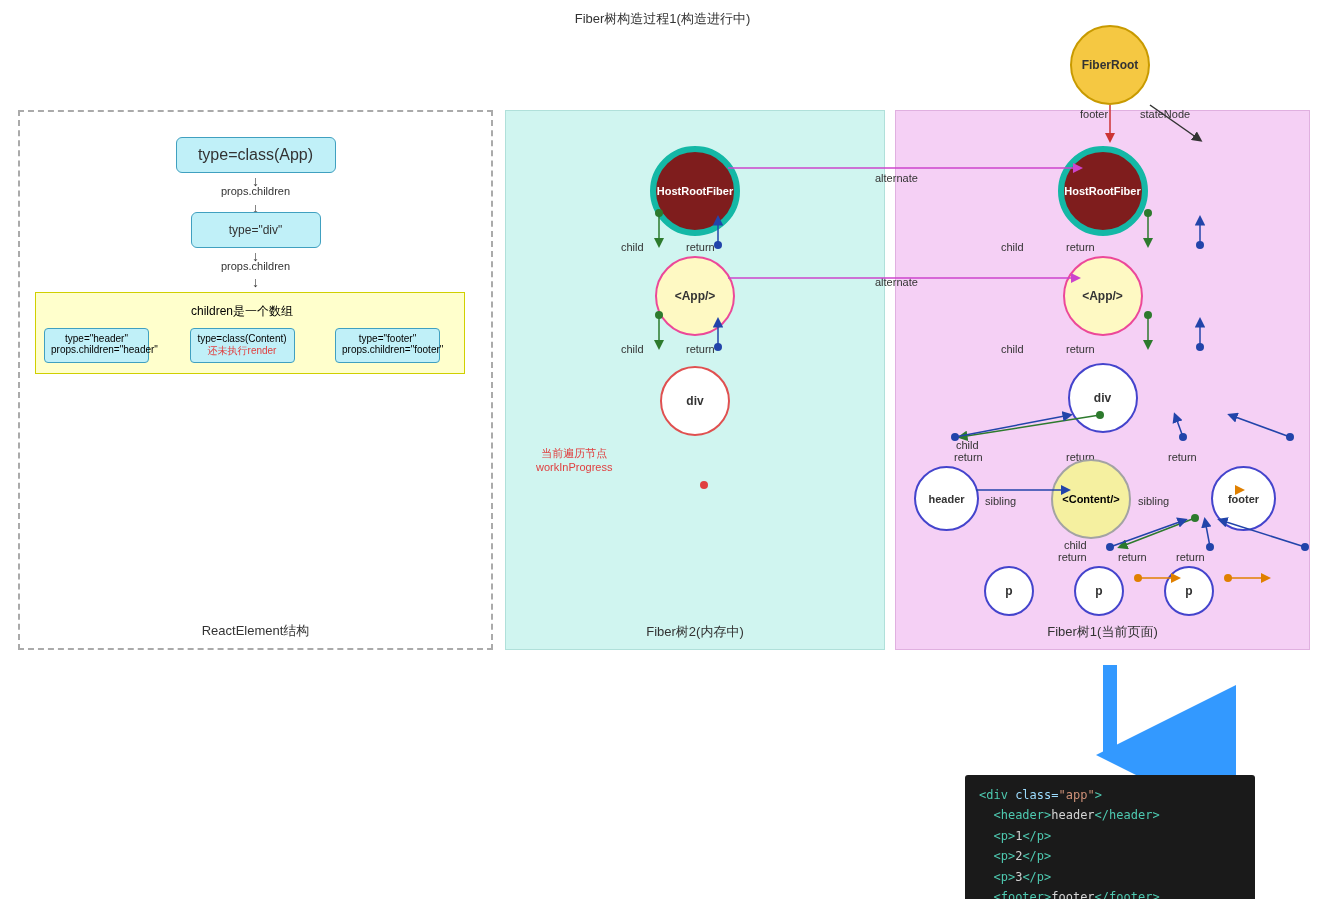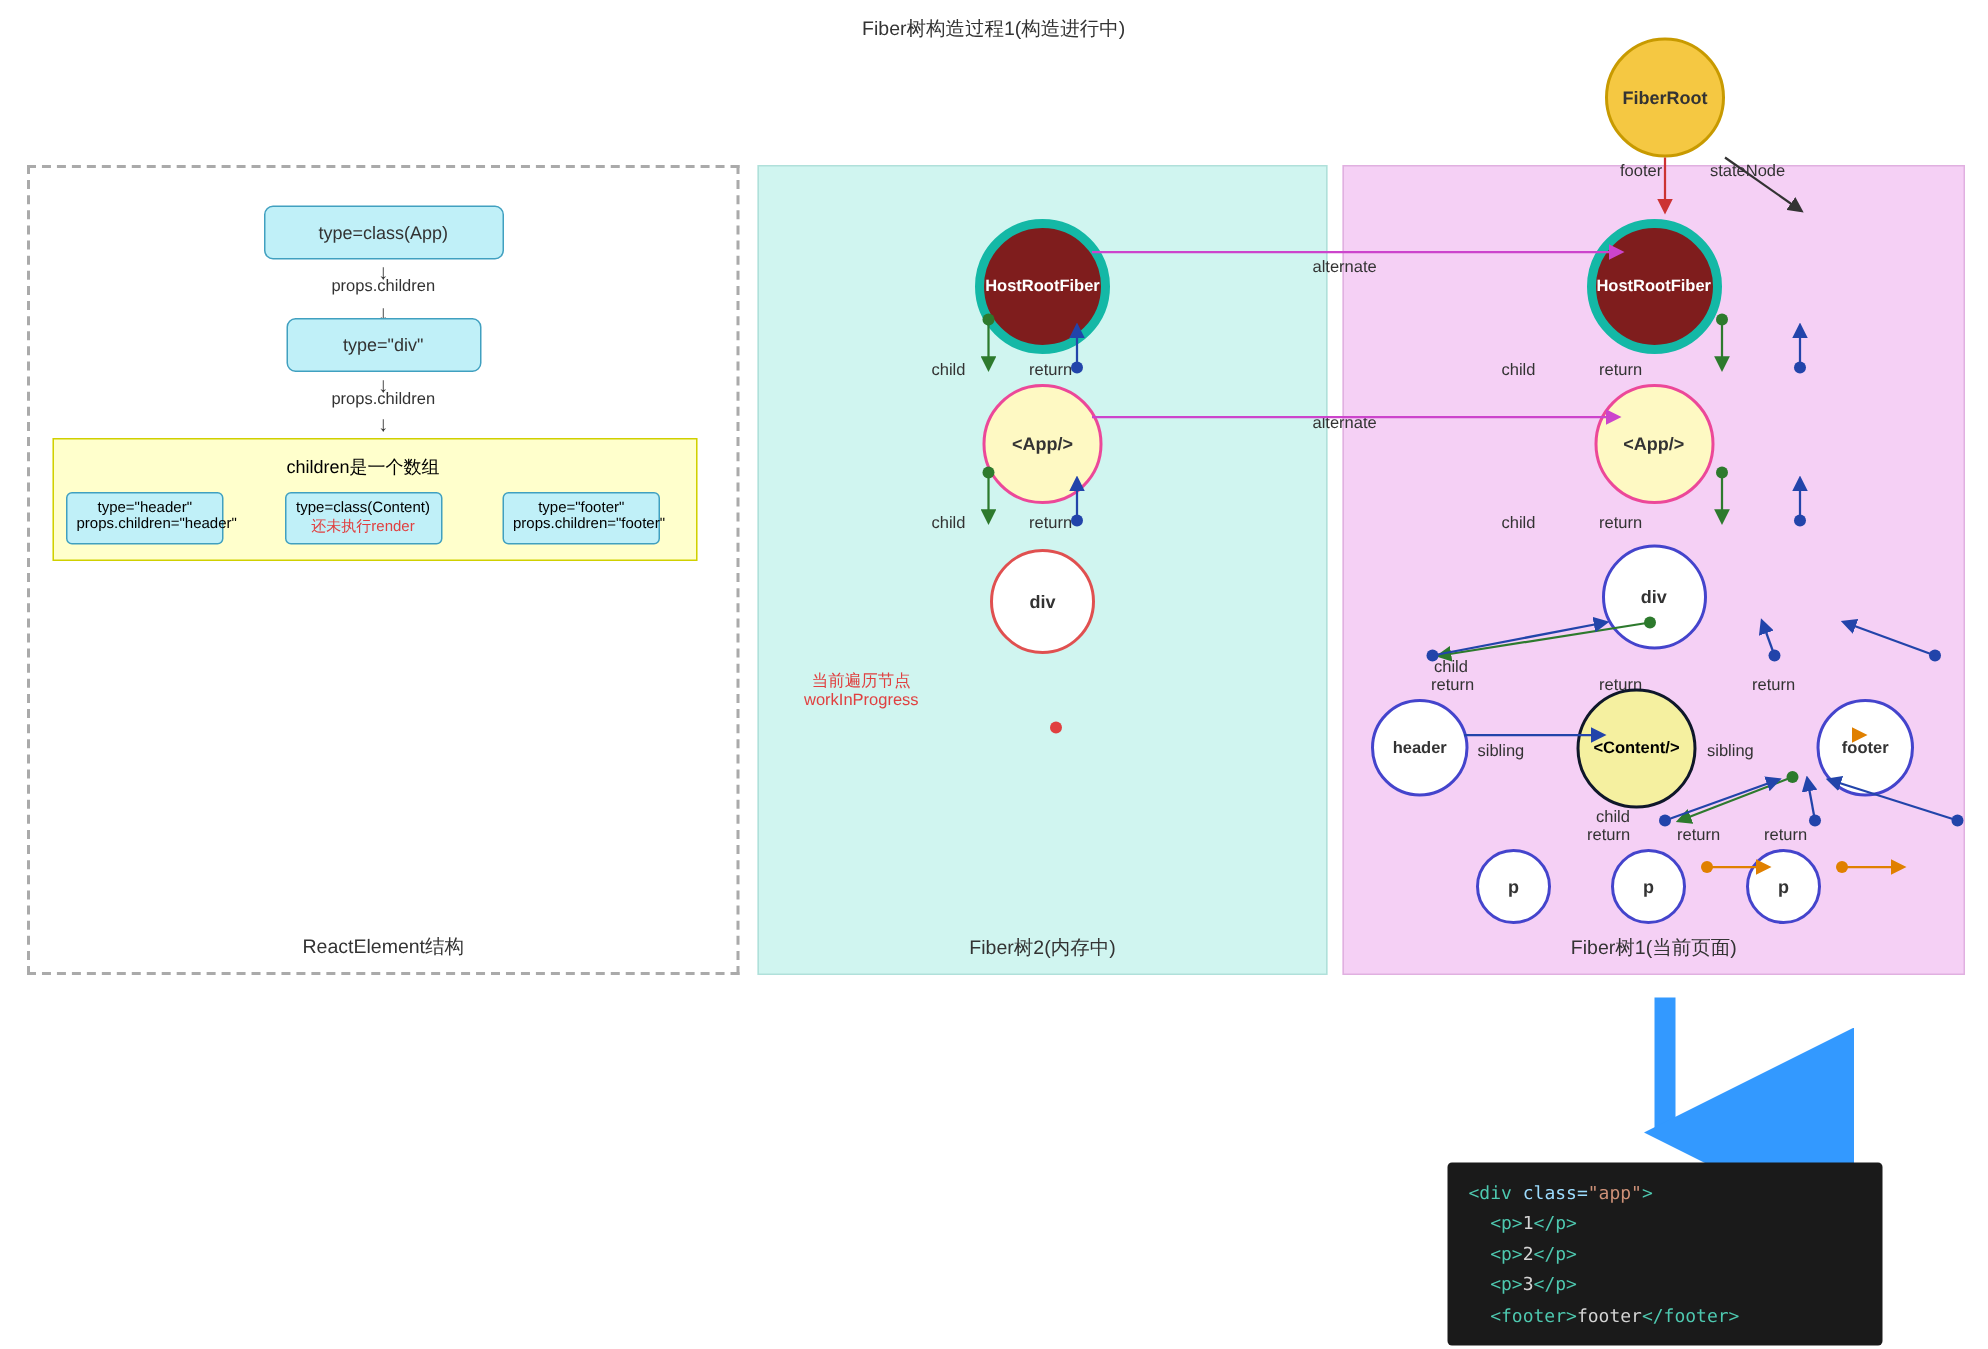--- a/index.html
+++ b/index.html
@@ -216,7 +216,7 @@
 
   <div class="panel-left">
 
-    <div class="node-rect node-cyan-rect" style="position:absolute; top:25px; left:50%; transform:translateX(-50%); width:160px; height:36px; display:flex; align-items:center; justify-content:center; font-size:12px;">
+    <div class="node-rect node-cyan-rect" style="position:absolute; top:25px; left:50%; transform:translateX(-50%); width:160px; height:36px; display:flex; align-items:center; justify-content:center; font-size:16px;">
       <span>type=class(App)</span>
     </div>
 

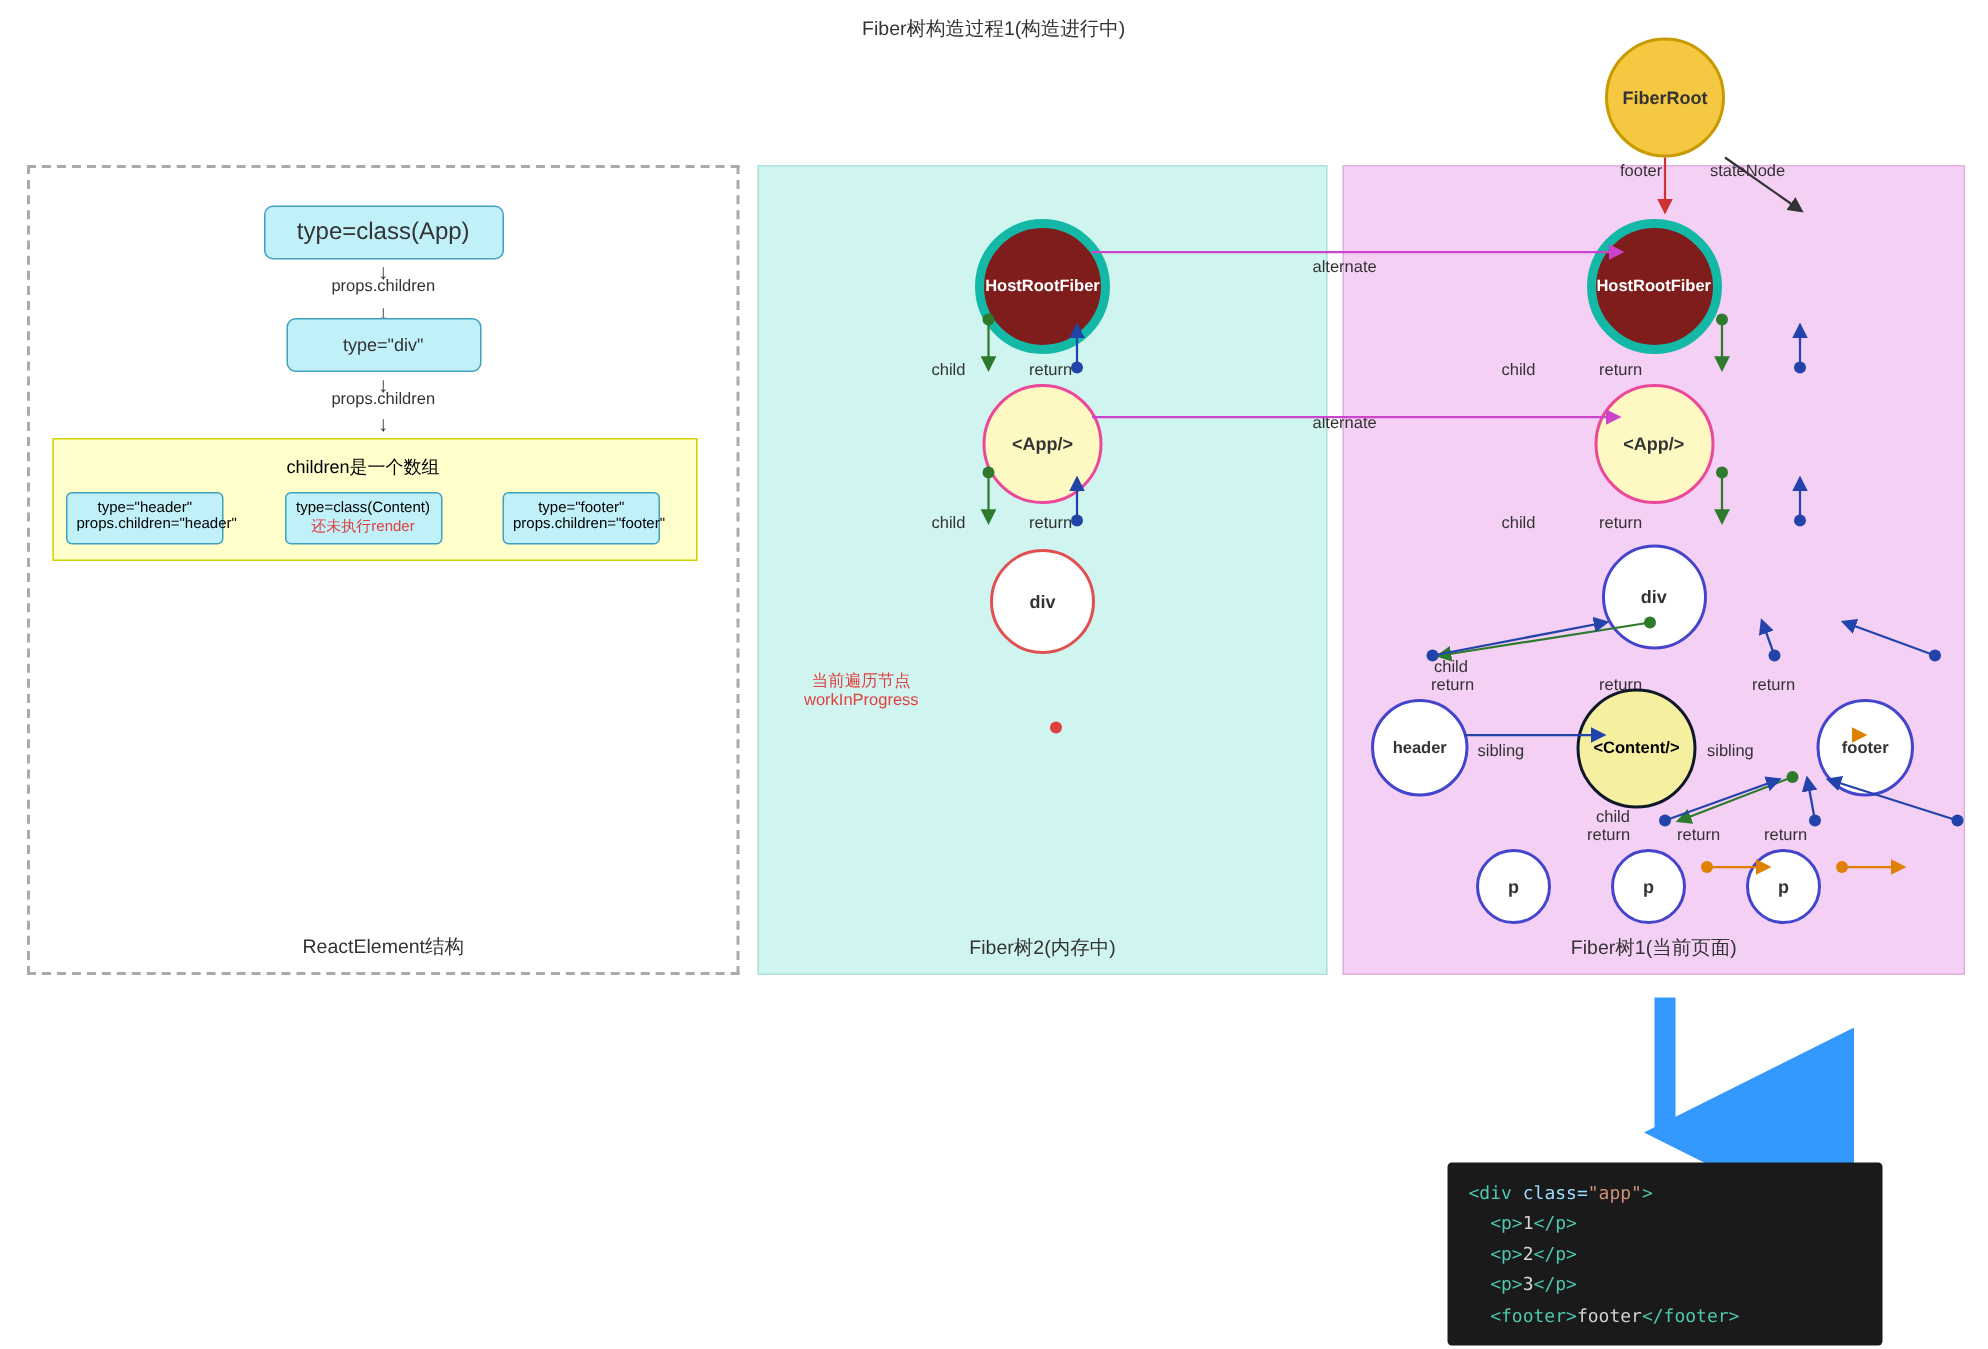--- a/index.html
+++ b/index.html
@@ -318,7 +318,7 @@
 
     <div class="annot" style="top:384px; left:89px;">sibling</div>
 
-    <div class="node-circle" style="position:absolute; top:348px; left:155px; width:80px; height:80px; font-size:11px; background:#f5f0a0; border:2px solid #0f172a; display:flex; align-items:center; justify-content:center;">
+    <div class="node-circle" style="position:absolute; top:348px; left:155px; width:80px; height:80px; font-size:11px; background:#f5f0a0; border:2px solid #a3a3a3; display:flex; align-items:center; justify-content:center;">
       <span>&lt;Content/&gt;</span>
     </div>
 

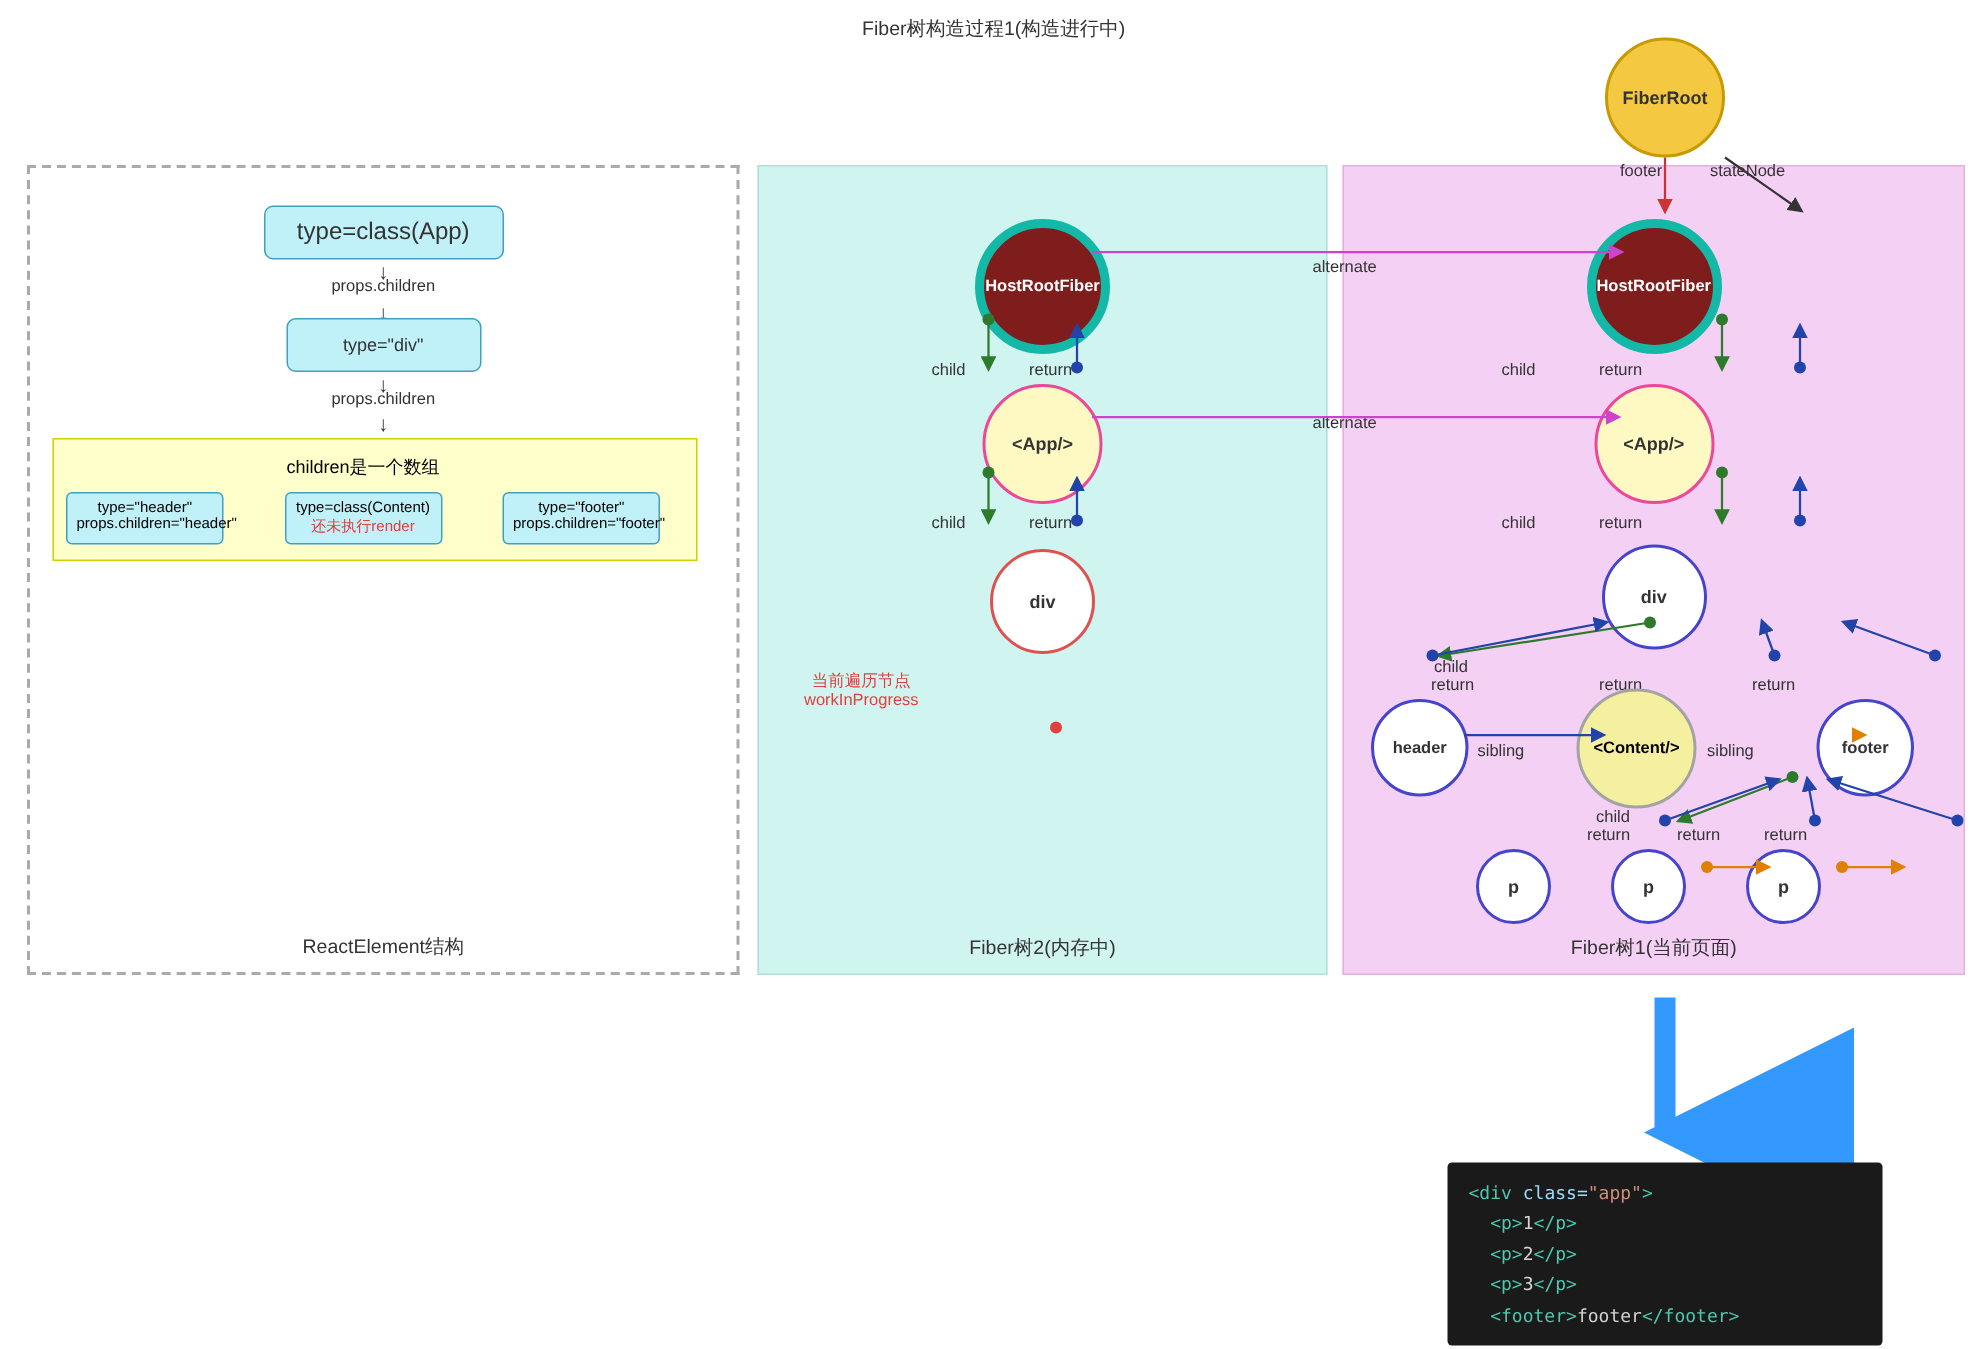--- a/index.html
+++ b/index.html
@@ -452,6 +452,7 @@
 
   <div class="code-block">
     <div class="text"><span class="tag">&lt;div</span> <span class="attr">class=</span><span class="str">"app"</span><span class="tag">&gt;</span></div>
+    <div class="text">&nbsp;&nbsp;<span class="tag">&lt;header&gt;</span>header<span class="tag">&lt;/header&gt;</span></div>
     <div class="text">&nbsp;&nbsp;<span class="tag">&lt;p&gt;</span>1<span class="tag">&lt;/p&gt;</span></div>
     <div class="text">&nbsp;&nbsp;<span class="tag">&lt;p&gt;</span>2<span class="tag">&lt;/p&gt;</span></div>
     <div class="text">&nbsp;&nbsp;<span class="tag">&lt;p&gt;</span>3<span class="tag">&lt;/p&gt;</span></div>

